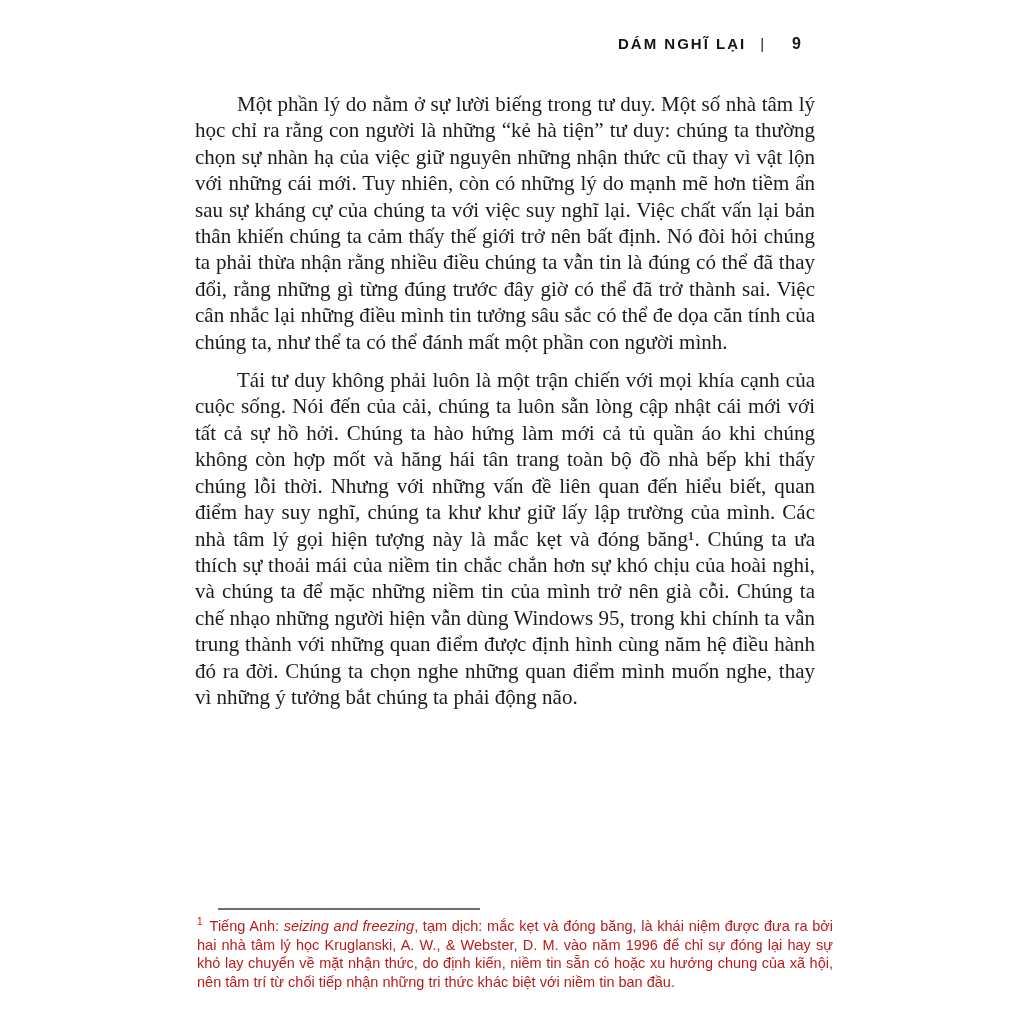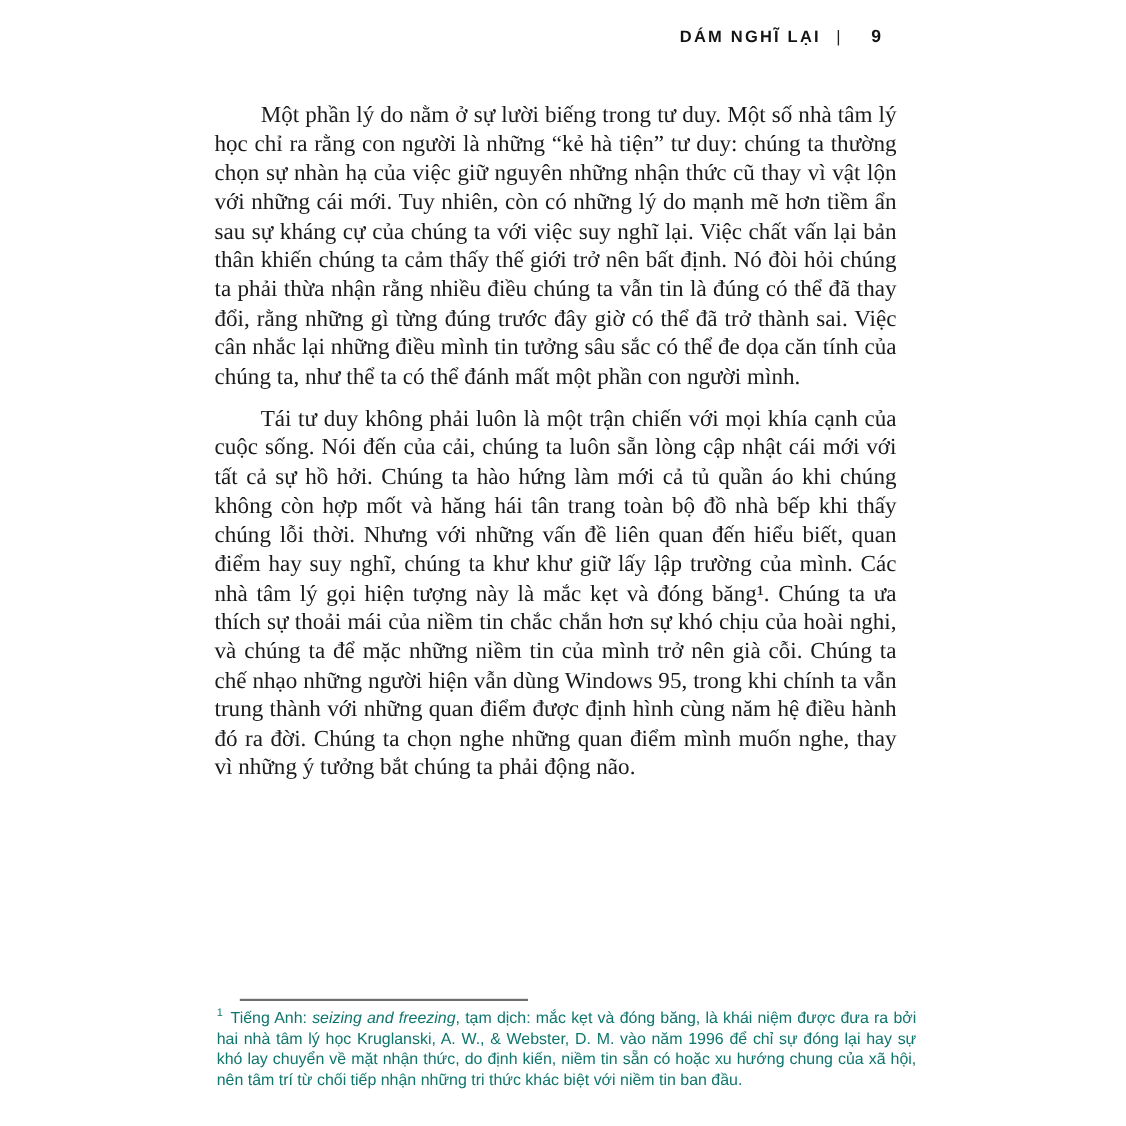--- a/index.html
+++ b/index.html
@@ -16,7 +16,7 @@
   
   .running-head {
     position: absolute;
-    top: 25px;
+    top: 35px;
     left: 195px;
     width: 636px;
     box-sizing: border-box;

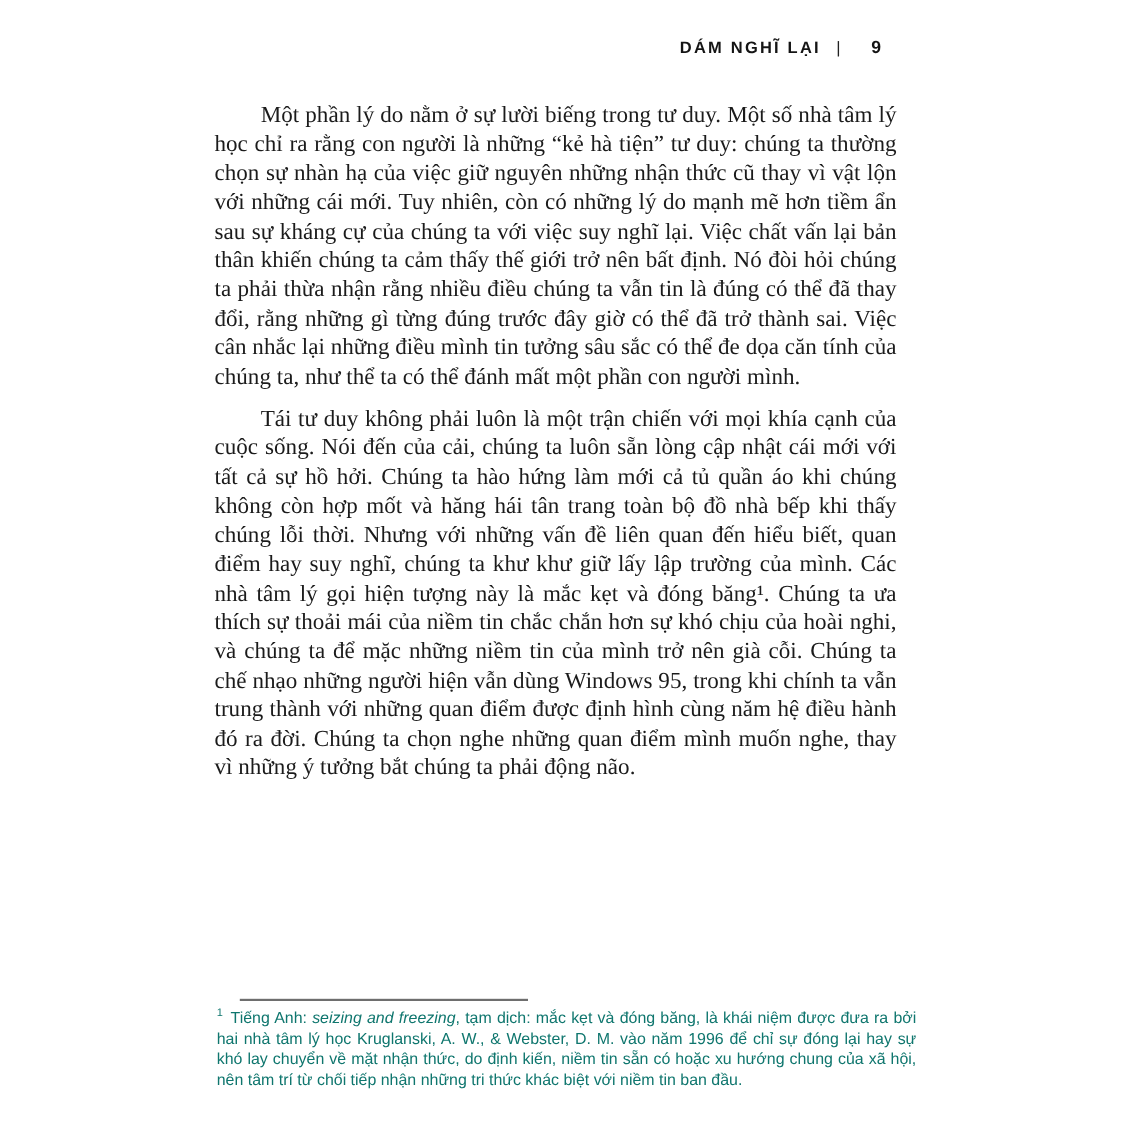--- a/index.html
+++ b/index.html
@@ -74,7 +74,7 @@
     font-size: 14.5px;
     line-height: 18.5px;
     text-align: justify;
-    color: #0f766e;
+    color: #b91c1c;
   }
   .footnote .fn-marker {
     font-size: 10px;

